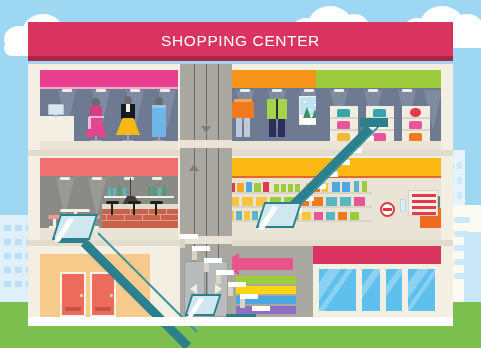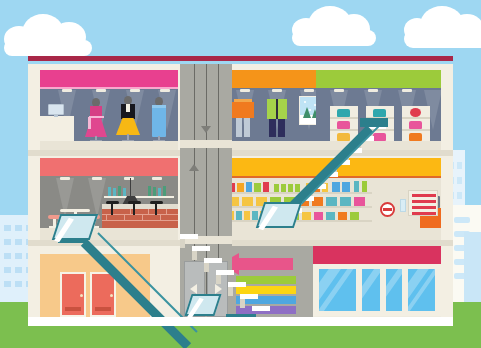--- a/index.html
+++ b/index.html
@@ -247,6 +247,9 @@
 
     <div id="facade"></div>
 
+    <div id="banner">
+      <span id="banner-title">SHOPPING CENTER</span>
+    </div>
     <div id="banner-shadow"></div>
 
     <div class="floor" style="left:12px;top:48px;width:138px;height:82px;">

